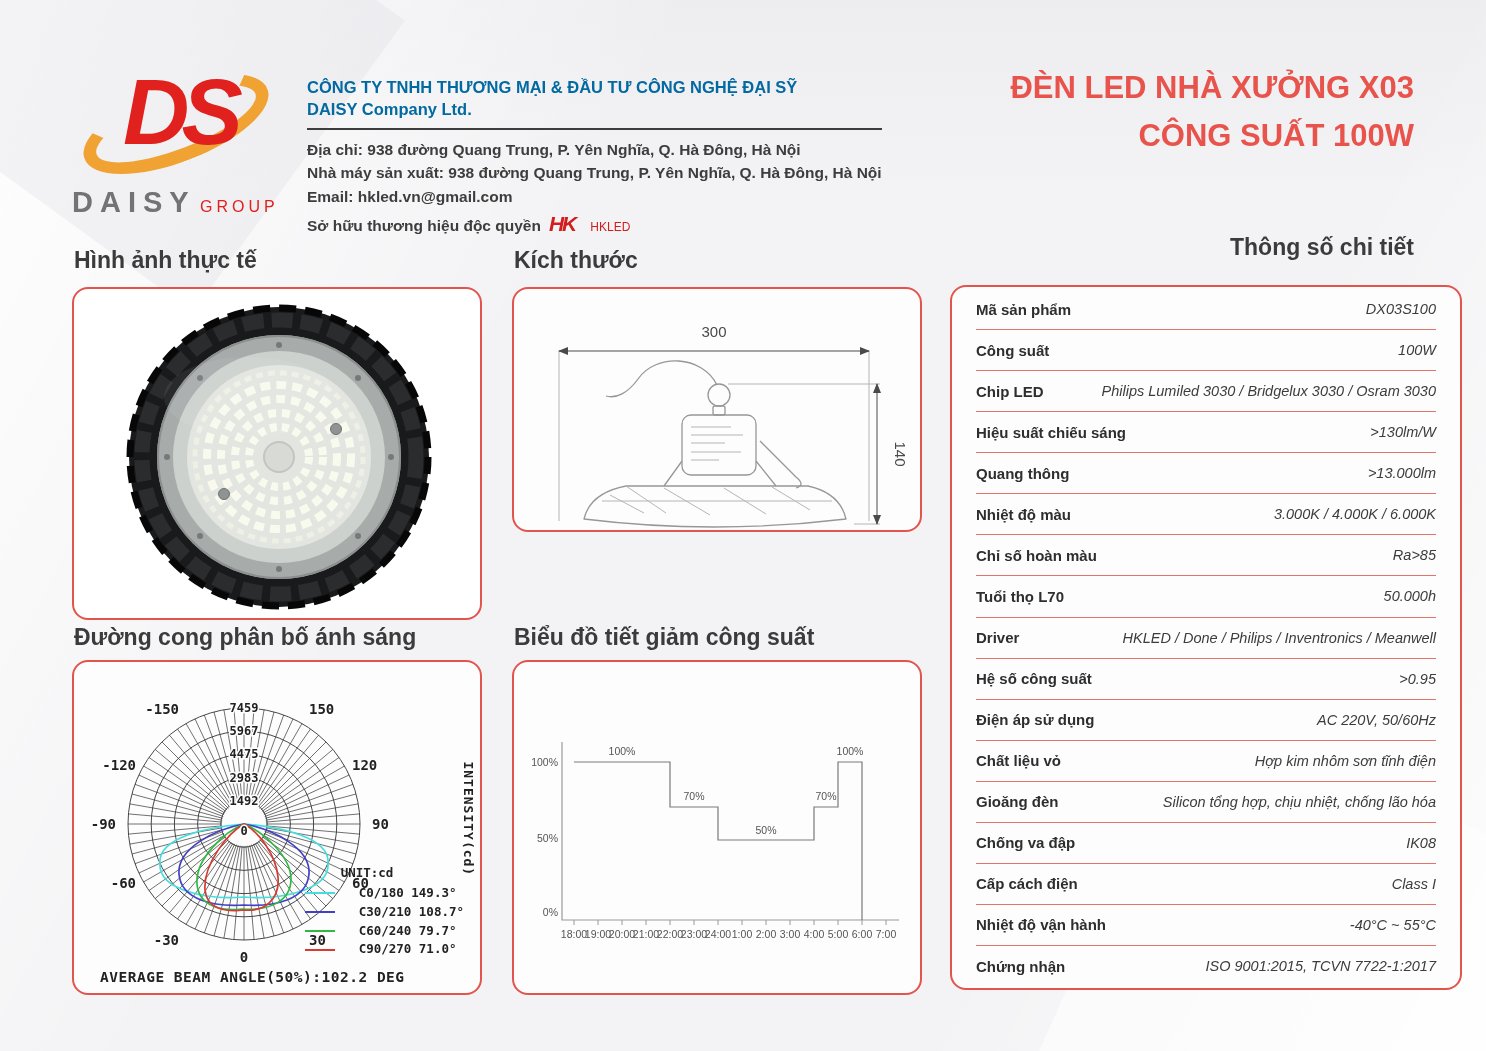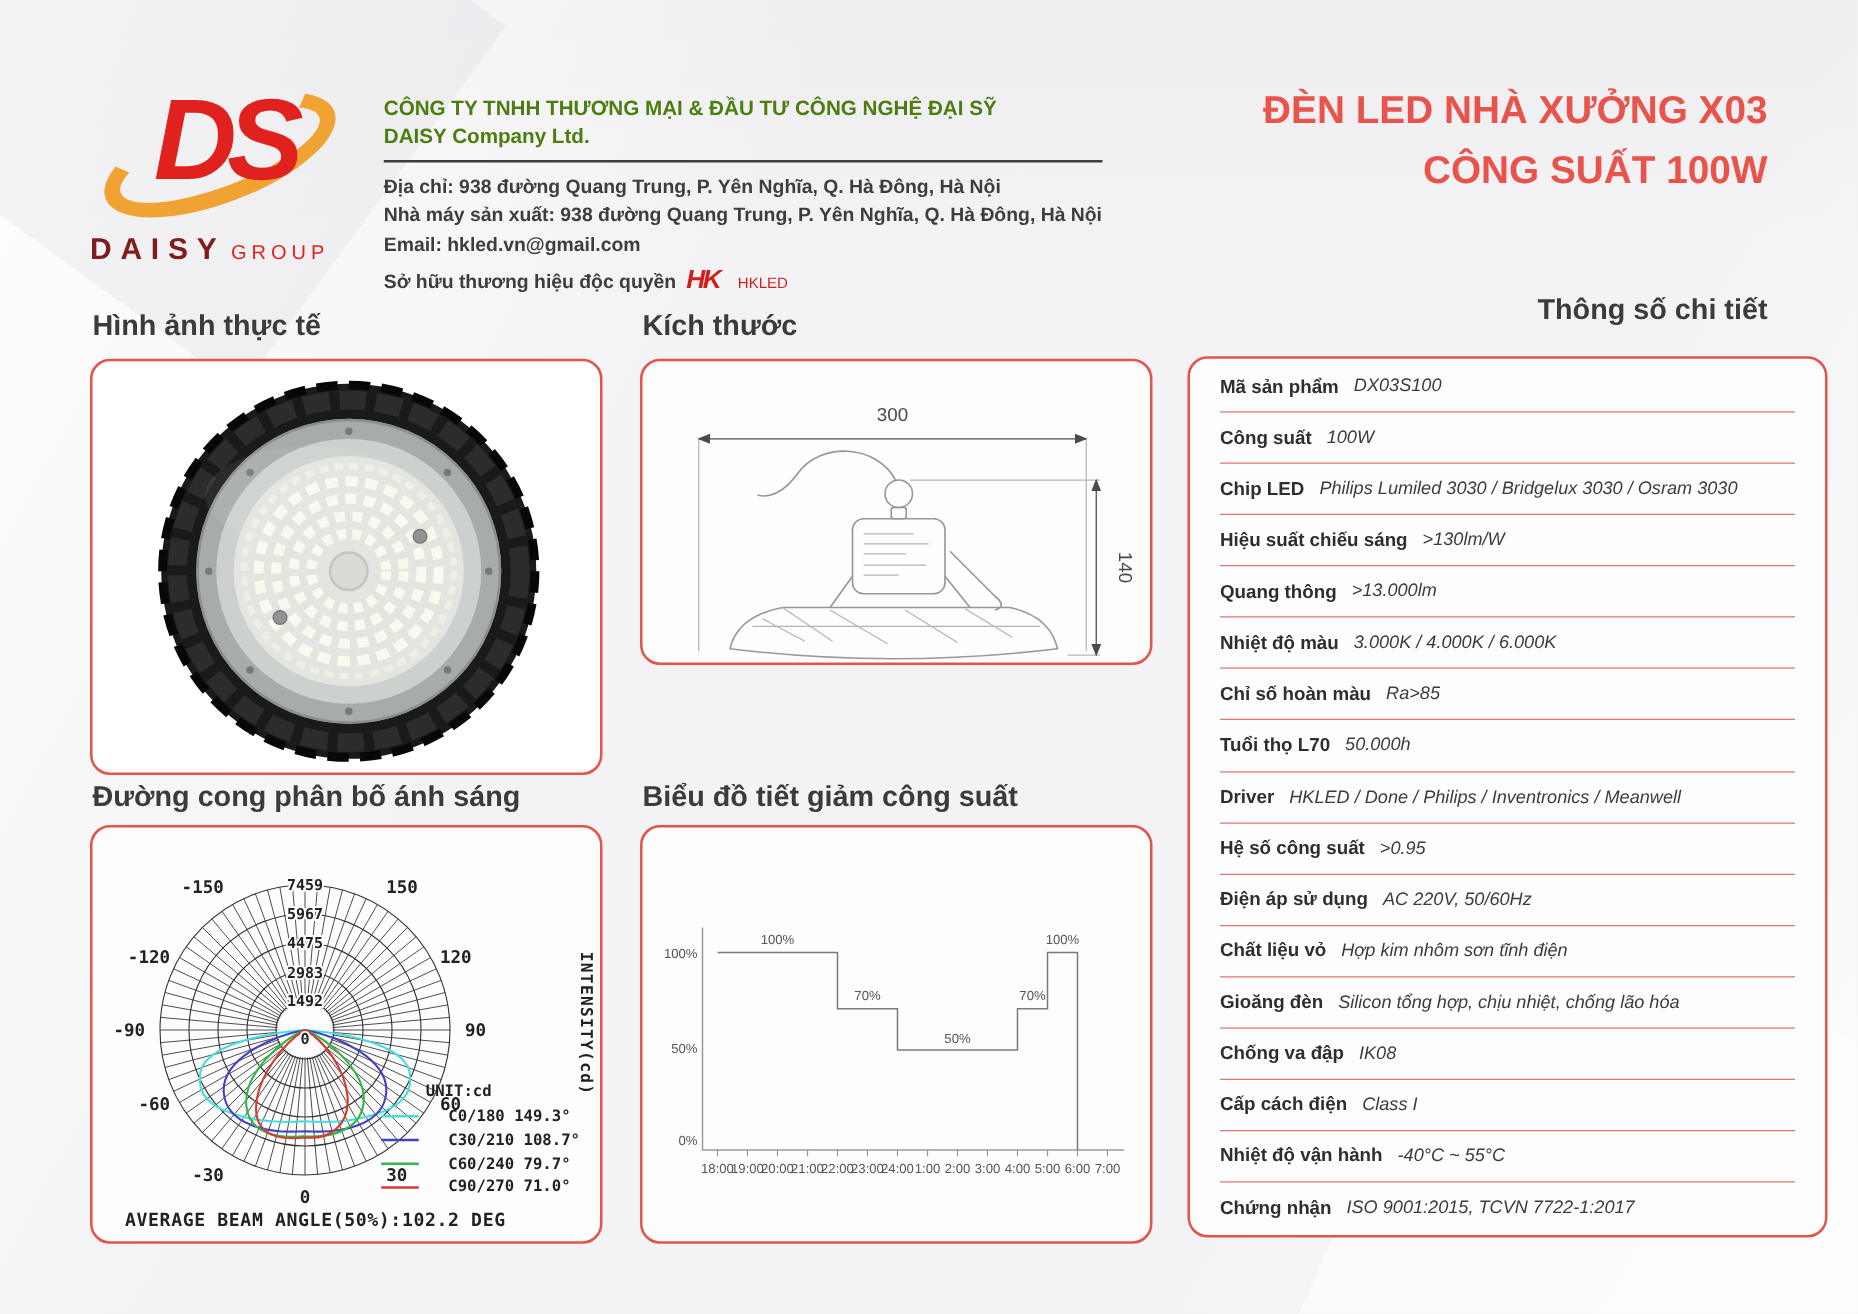--- a/index.html
+++ b/index.html
@@ -40,7 +40,7 @@
   .logo-group{ color:#e0211d; font-weight:400; font-size:16px; letter-spacing:4px; }
 
   .company{ position:absolute; left:307px; top:76px; width:575px; }
-  .company-name{ color:#4d7c0f; font-weight:800; font-size:16.5px; line-height:1.35; }
+  .company-name{ color:#0369a1; font-weight:800; font-size:16.5px; line-height:1.35; }
   .company-sep{ border:none; border-top:2px solid #3d3d3d; margin:7px 0 8px; }
   .company-line{ font-weight:700; font-size:15.5px; color:#3d3d3d; line-height:1.52; }
   .hk-logo{ color:#cf1f1f; font-weight:900; font-style:italic; font-size:21px; margin-left:8px; letter-spacing:-2px; }

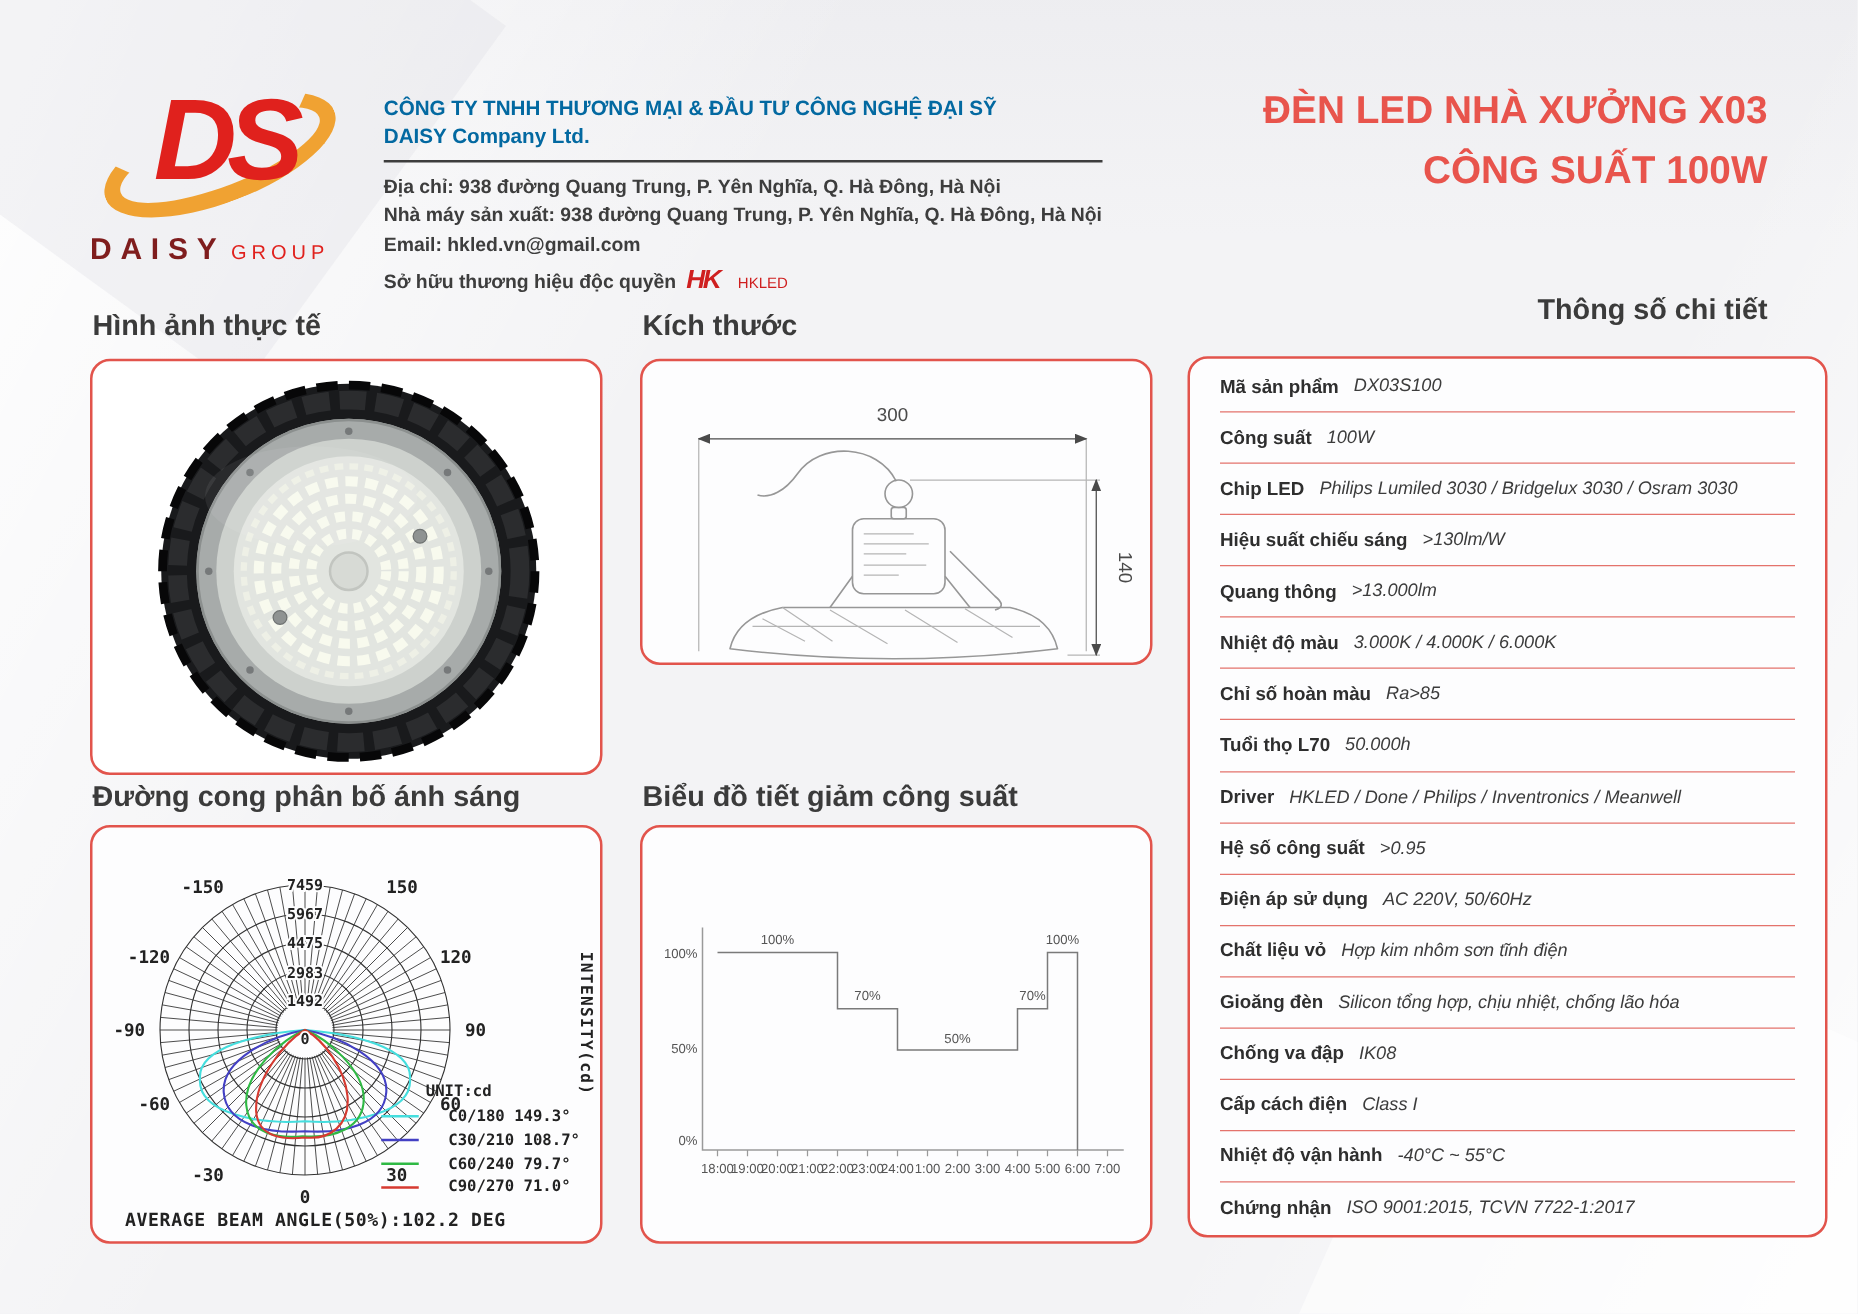--- a/index.html
+++ b/index.html
@@ -36,7 +36,7 @@
     color:#e0211d; line-height:1.05;
   }
   .logo-text{ margin-top:8px; white-space:nowrap; }
-  .logo-daisy{ color:#7f1d1d; font-weight:800; font-size:24px; letter-spacing:7px; }
+  .logo-daisy{ color:#737373; font-weight:800; font-size:29px; letter-spacing:7px; }
   .logo-group{ color:#e0211d; font-weight:400; font-size:16px; letter-spacing:4px; }
 
   .company{ position:absolute; left:307px; top:76px; width:575px; }

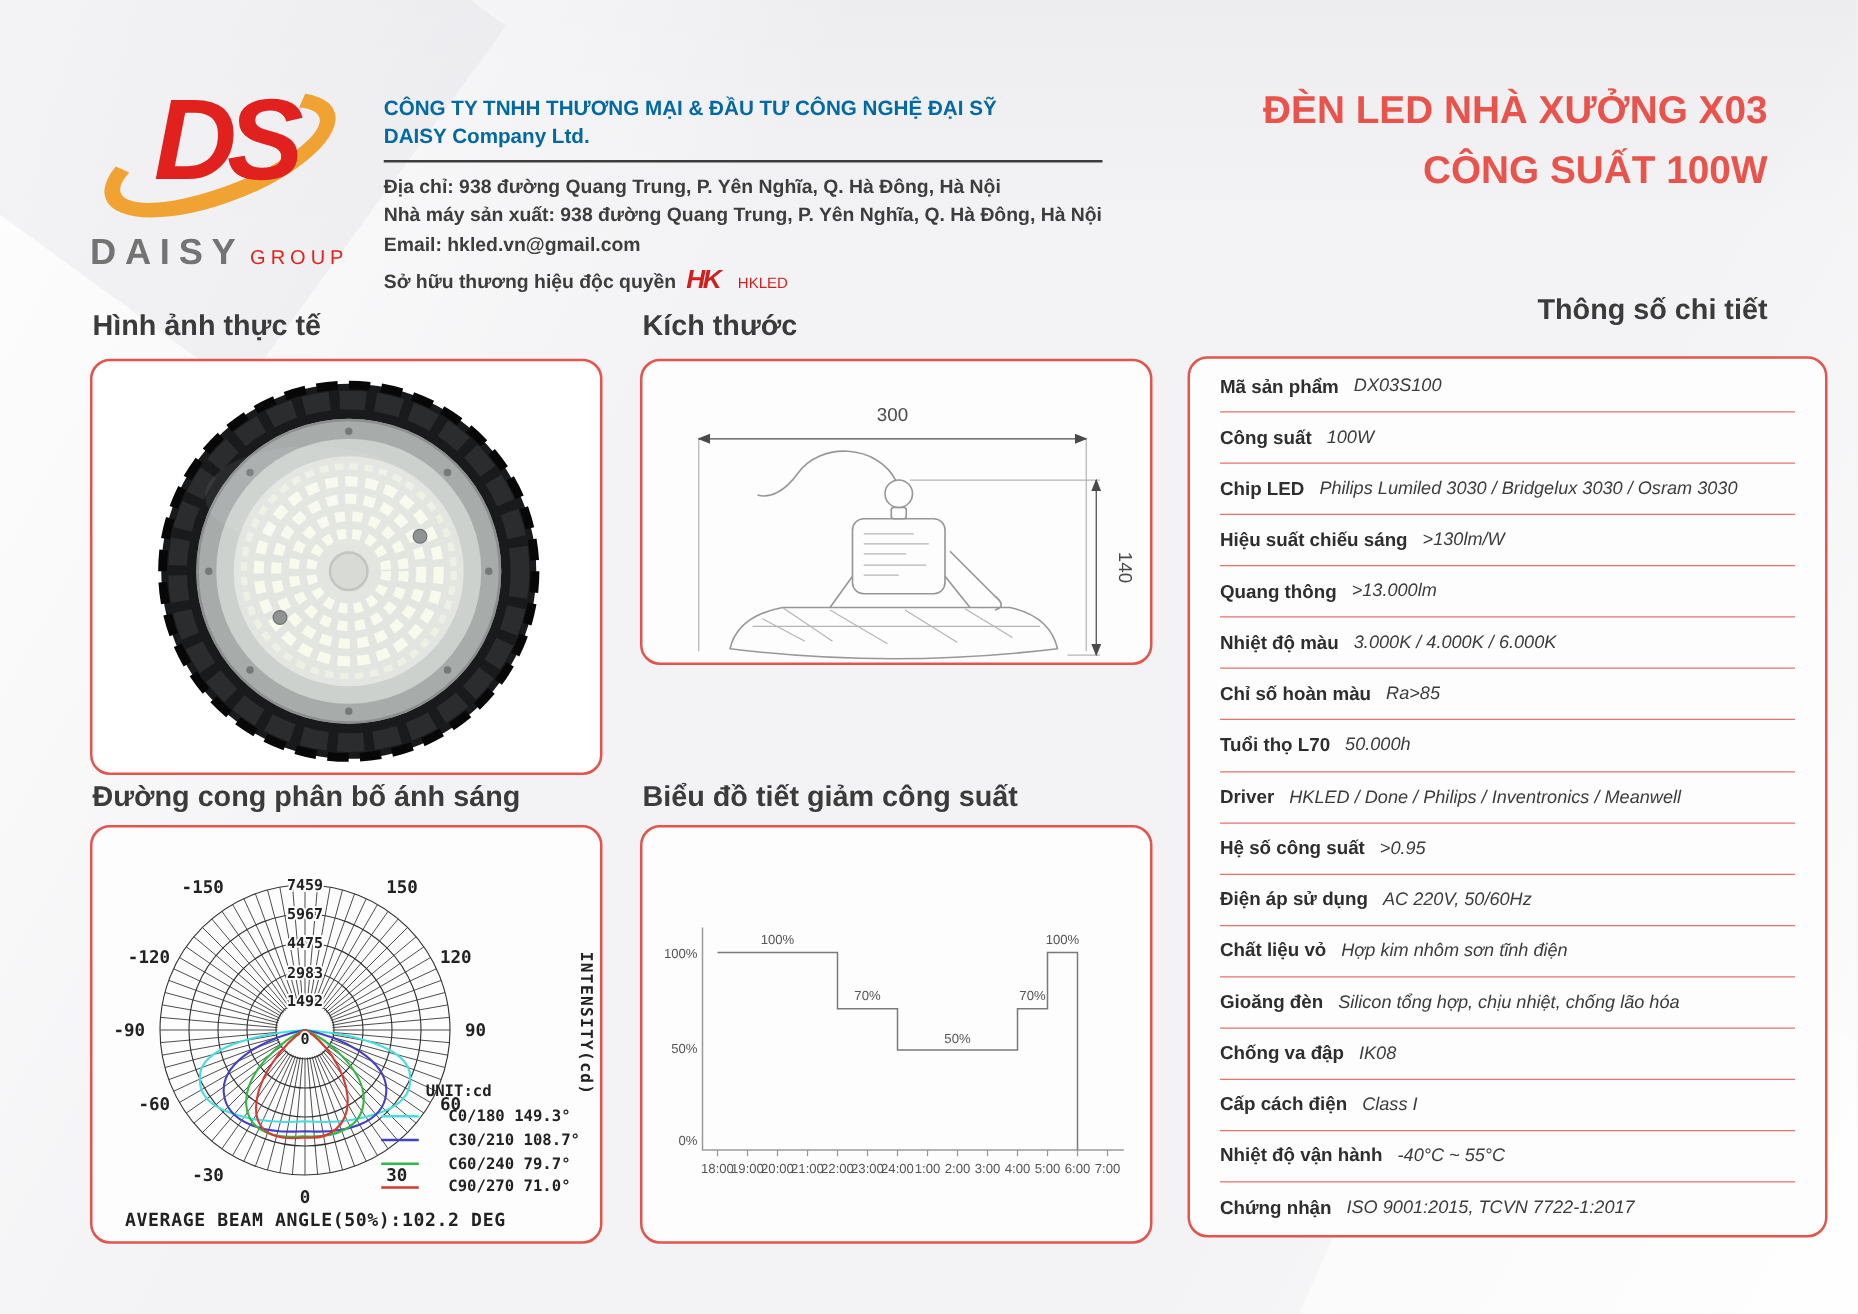--- a/index.html
+++ b/index.html
@@ -72,7 +72,7 @@
   
   .spec-table{ display:flex; flex-direction:column; height:100%; padding:2px 24px; }
   .spec-row{
-    flex:1; display:flex; align-items:center;
+    flex:1; display:flex; justify-content:space-between; align-items:center;
     border-bottom:1.5px solid rgba(223,90,82,0.85); gap:12px;
   }
   .spec-row:last-child{ border-bottom:none; }

